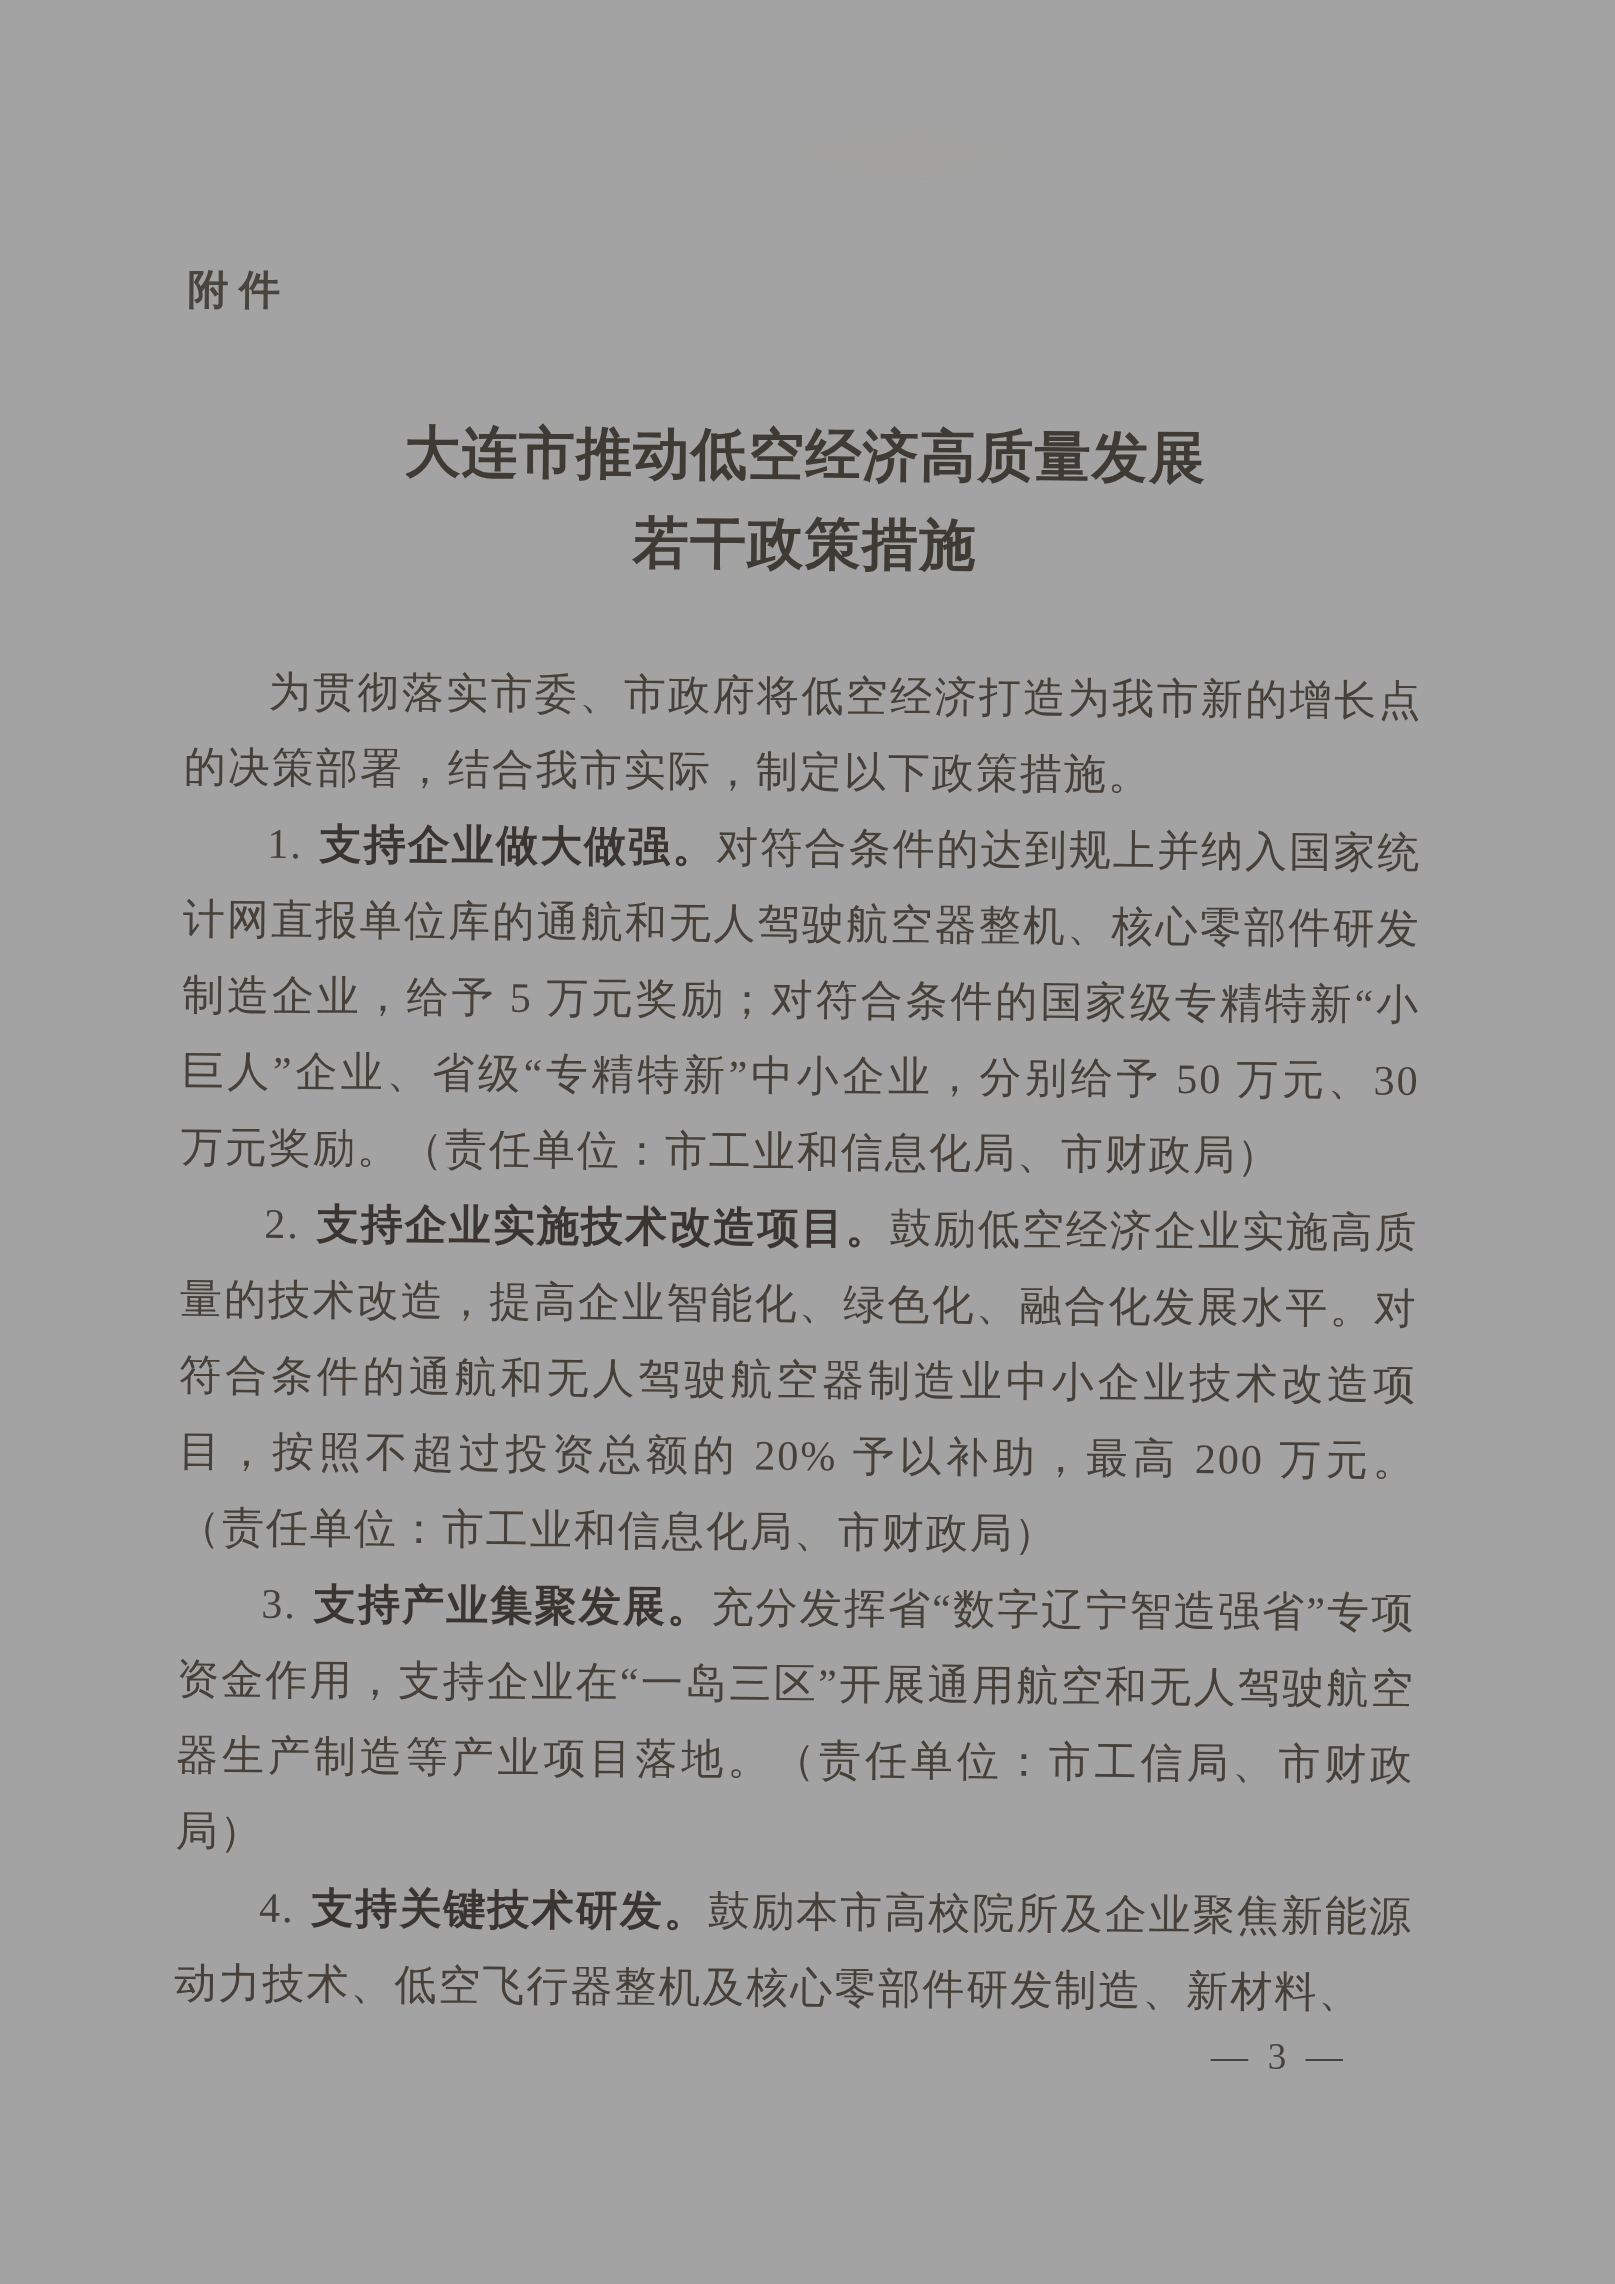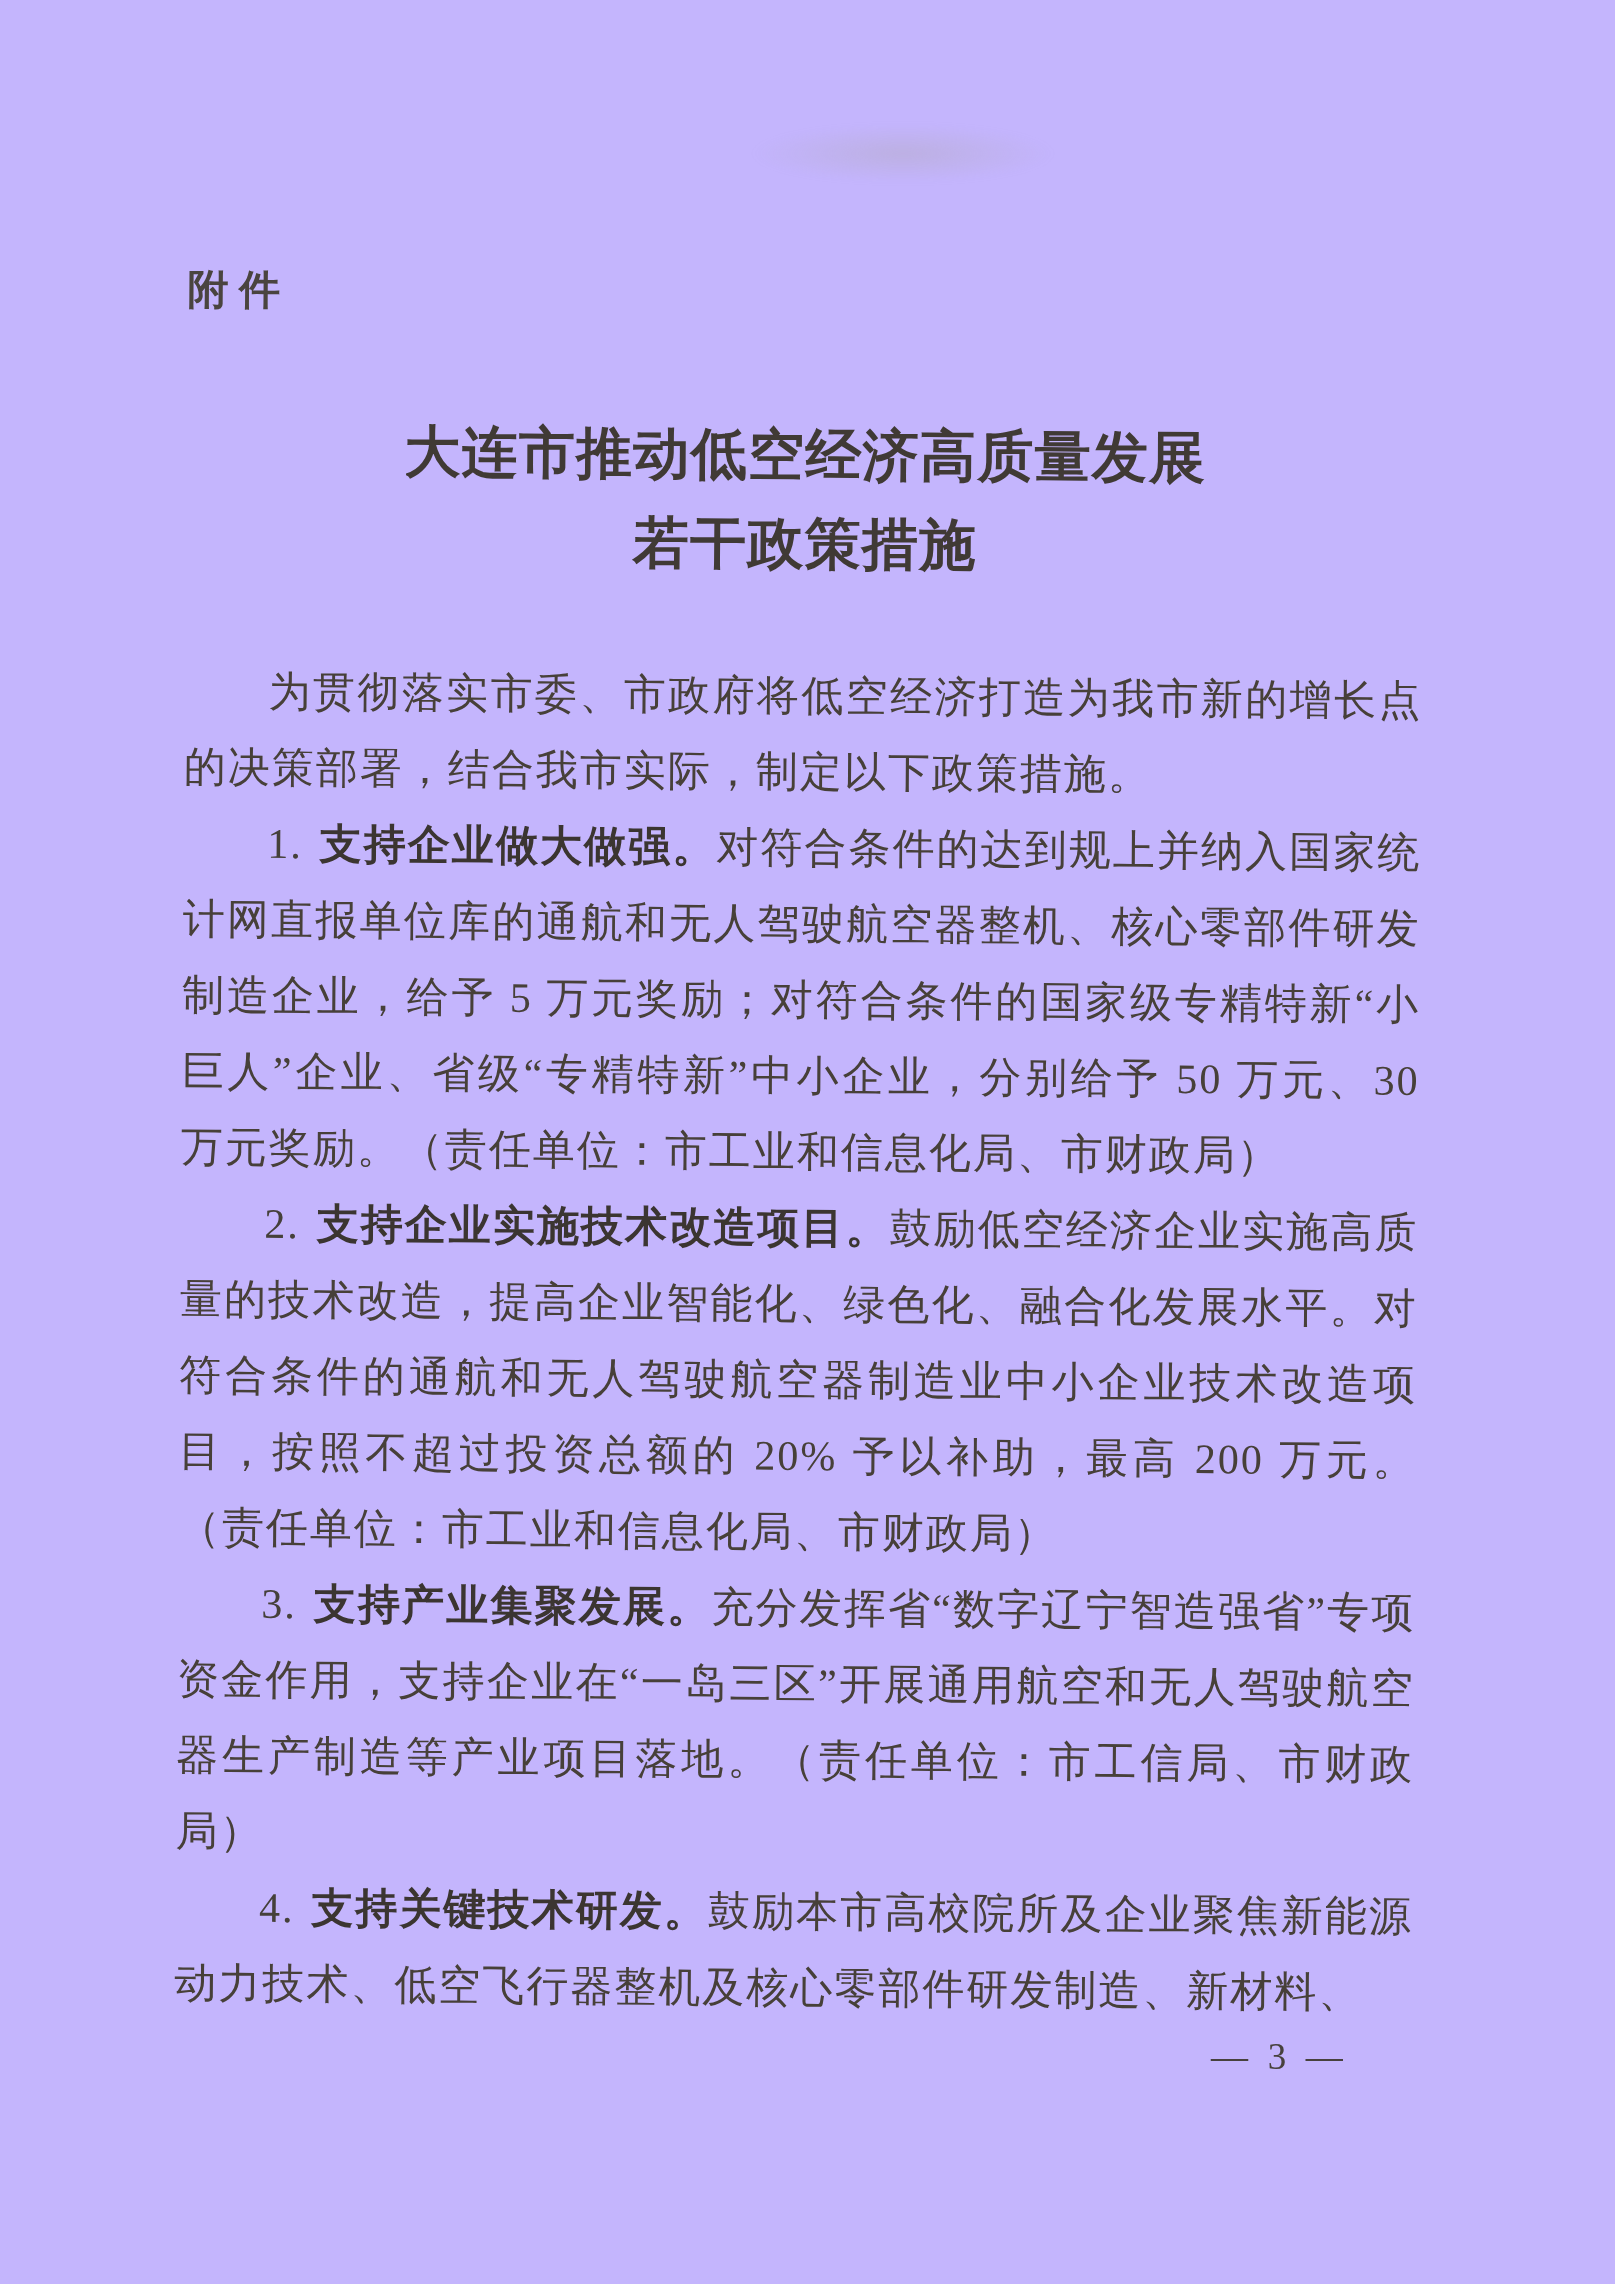--- a/index.html
+++ b/index.html
@@ -11,7 +11,7 @@
   .page {
     position: relative;
     width: 1616px; height: 2284px;
-    background: #c4b5fd;
+    background: #a3a3a3;
     overflow: hidden;
     color: #474039;
   }

